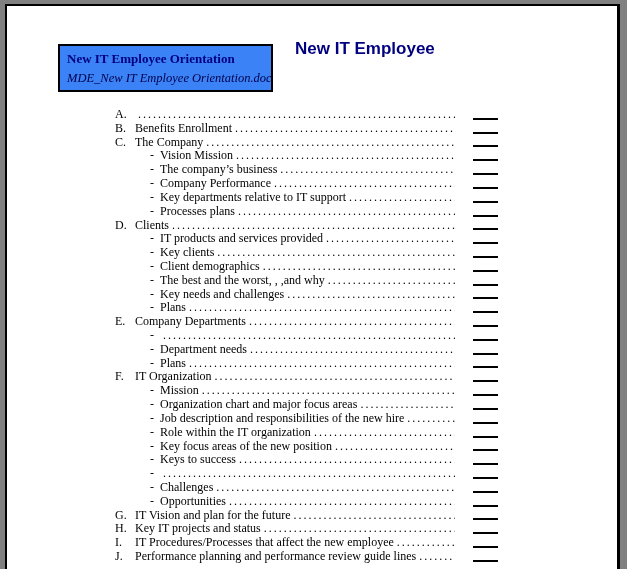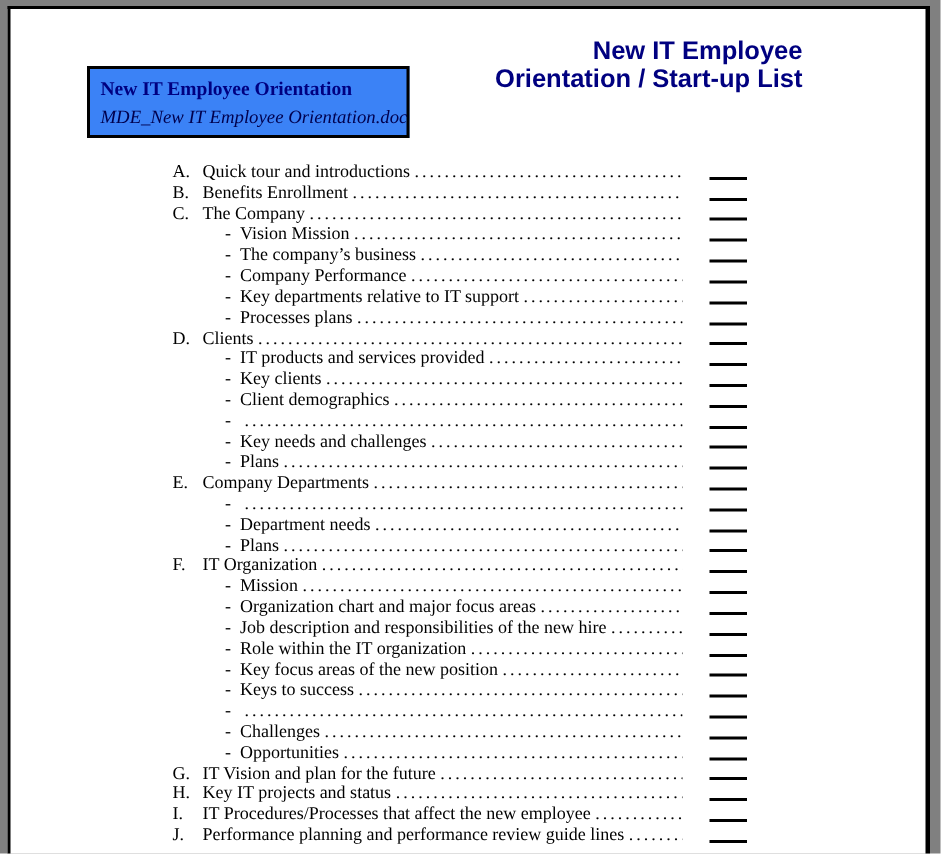--- a/index.html
+++ b/index.html
@@ -50,9 +50,9 @@
   .doc-title {
     position: absolute;
     left: 288px;
-    top: 18px;
+    top: 33px;
     width: 240px;
-    text-align: right;
+    text-align: left;
     font-family: "Liberation Sans", sans-serif;
     font-weight: bold;
     font-size: 17px;

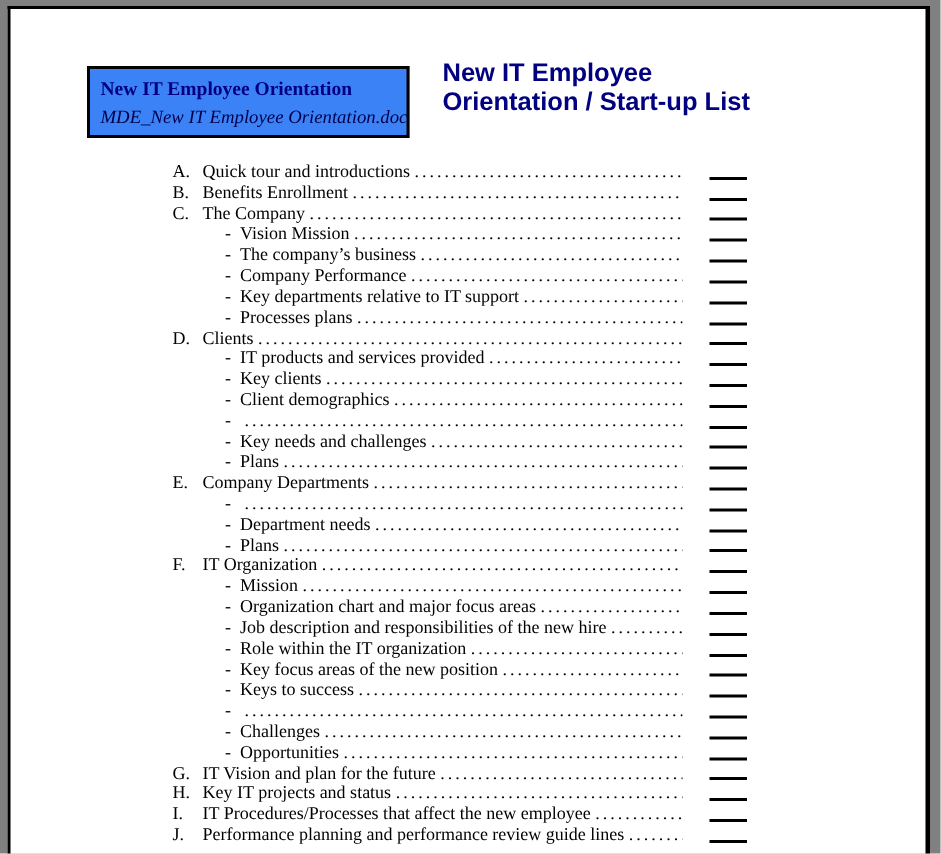--- a/index.html
+++ b/index.html
@@ -113,7 +113,6 @@
 
     <div class="doc-title">
       <div>New IT Employee</div>
-      <div>Orientation / Start-up List</div>
     </div>
 
     <div class="list">

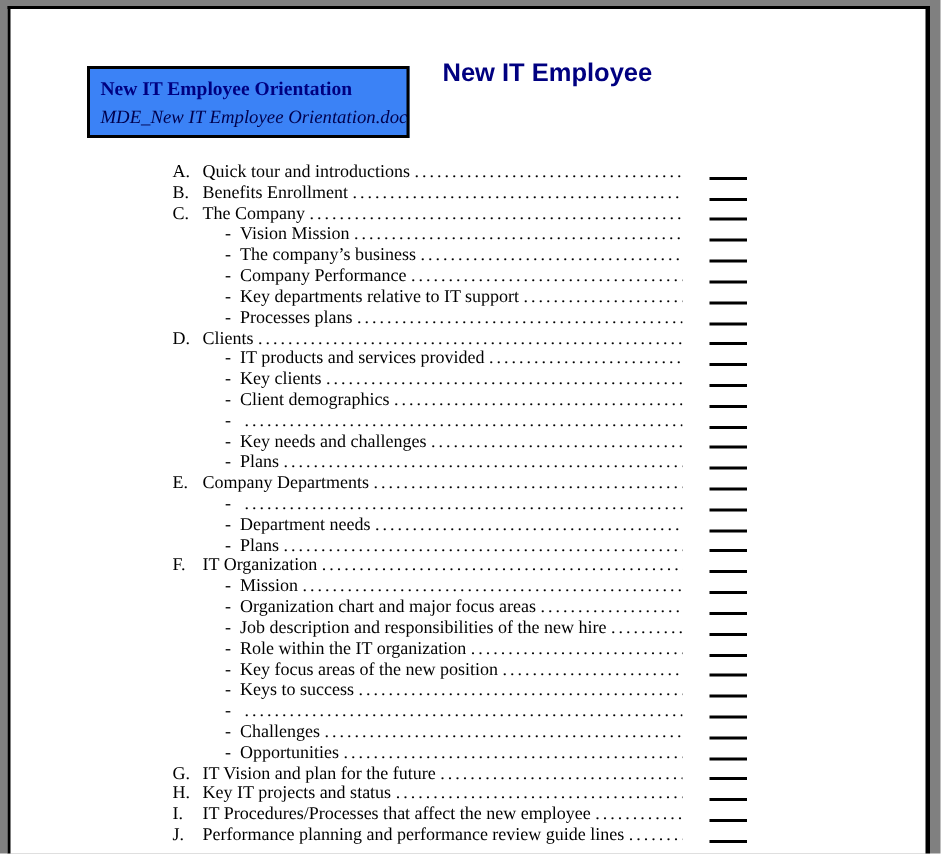--- a/index.html
+++ b/index.html
@@ -118,7 +118,6 @@
     <div class="list">
         <div class="row main">
     <span class="label">A.</span>
-    <span class="text">Quick tour and introductions</span>
     <span class="leader"></span>
     <span class="blank"></span>
   </div>

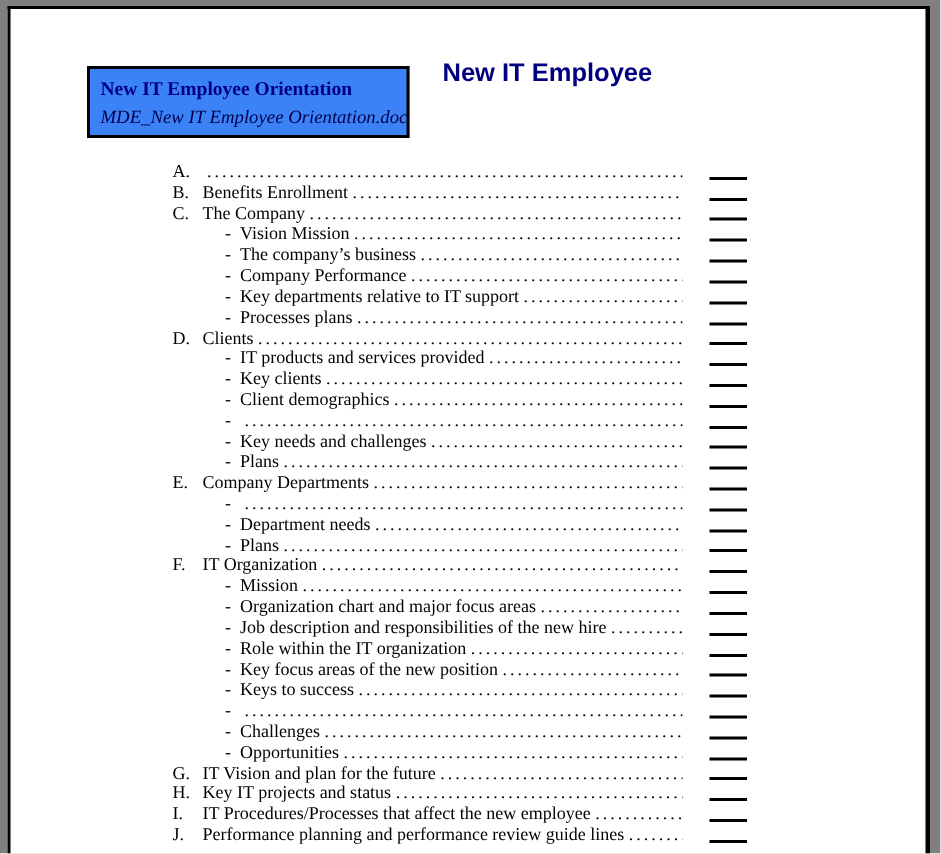--- a/index.html
+++ b/index.html
@@ -189,6 +189,7 @@
   </div>
         <div class="row sub">
     <span class="label">-</span>
+    <span class="text">The best and the worst, , ,and why</span>
     <span class="leader"></span>
     <span class="blank"></span>
   </div>

